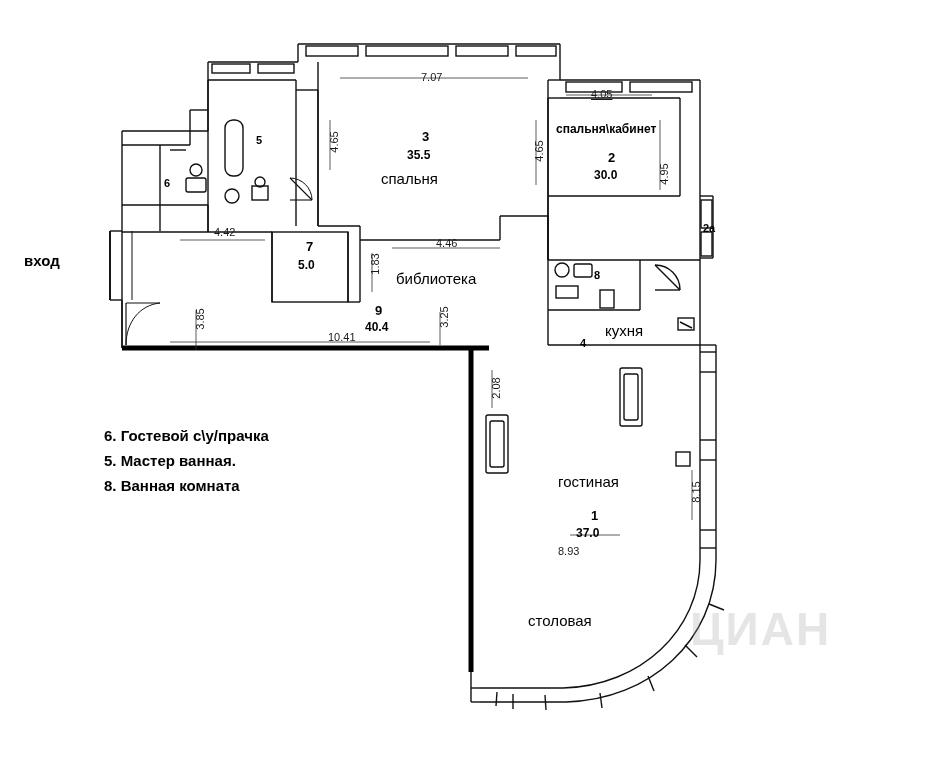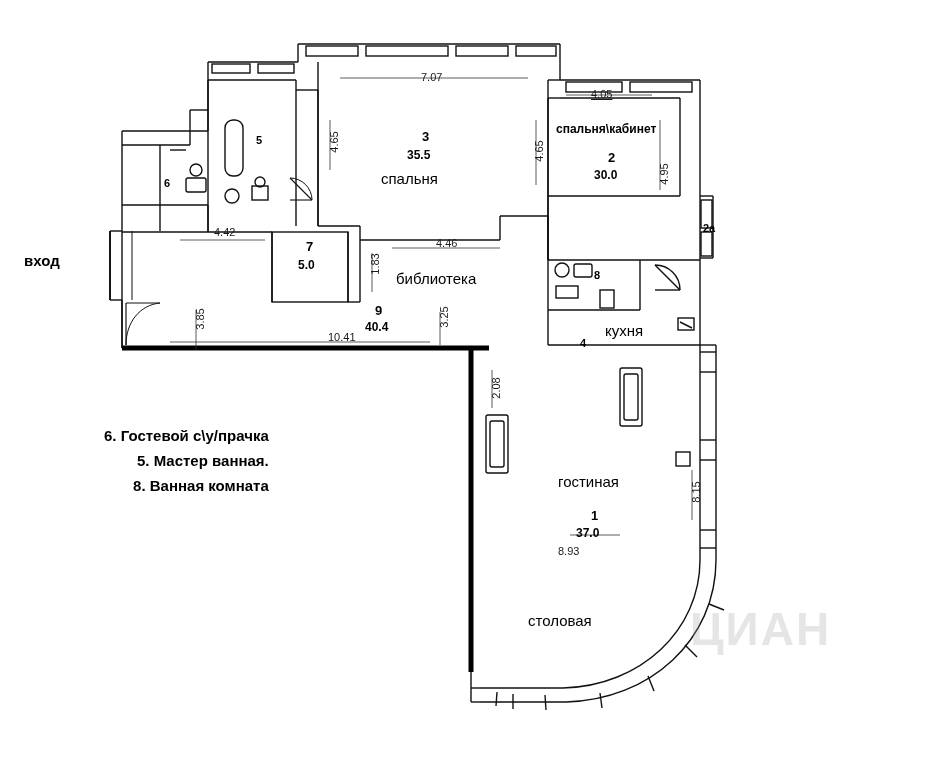--- a/index.html
+++ b/index.html
@@ -70,7 +70,7 @@
     line-height: 25px;
     color: #000;
   }
-  .legend div { white-space: nowrap; text-align: right; }
+  .legend div { white-space: nowrap; }
   .wm {
     position: absolute;
     font-size: 46px;

